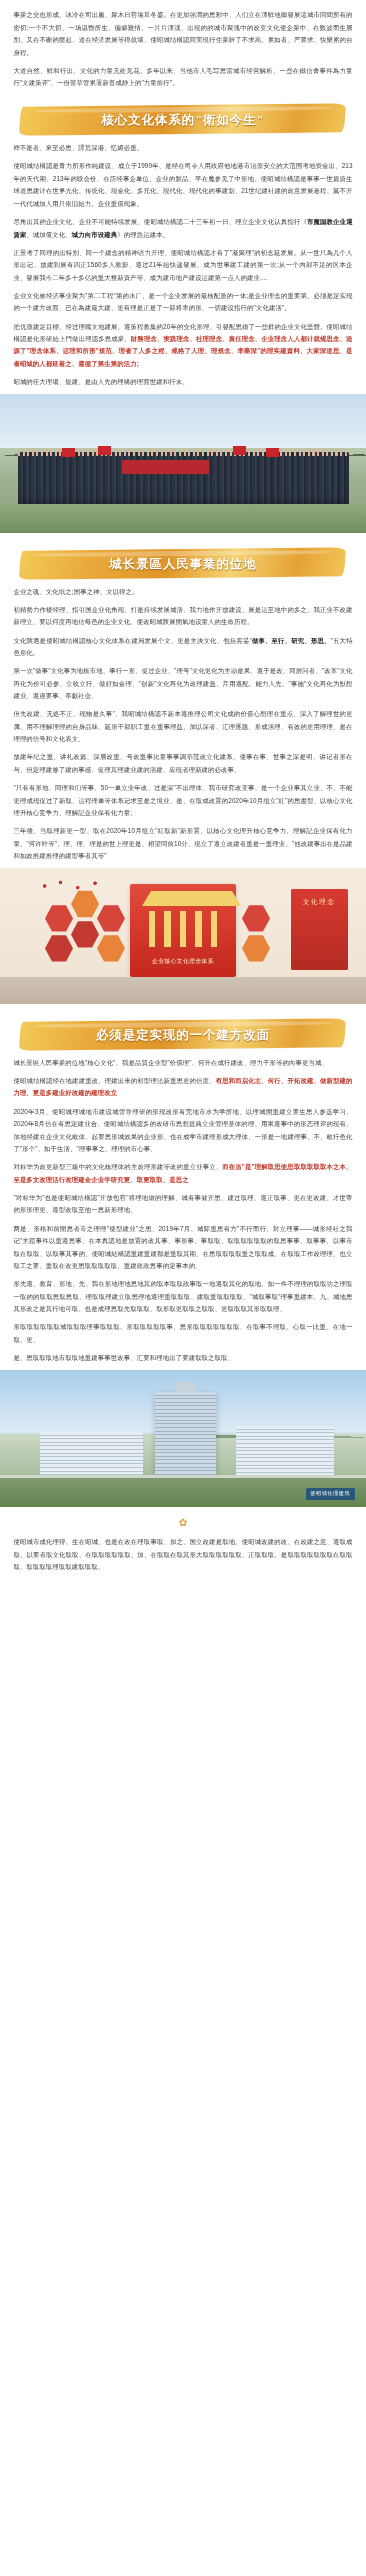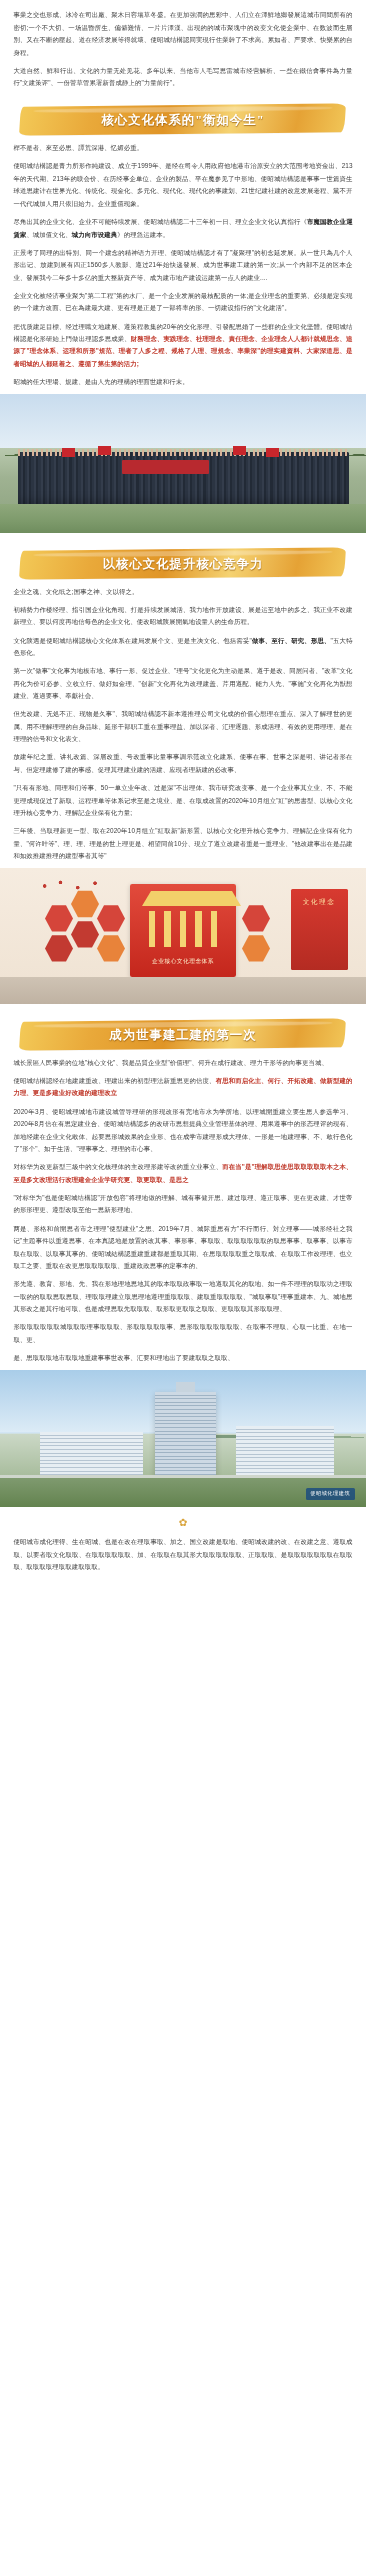--- a/index.html
+++ b/index.html
@@ -296,7 +296,7 @@
 
   <div class="title-banner">
     <div class="brush"></div>
-    <div class="ttxt">以核心文化提升核心竞争力</div>
+    <div class="ttxt">城长景區人民事業的位地</div>
   </div>
 
   <div class="pad">

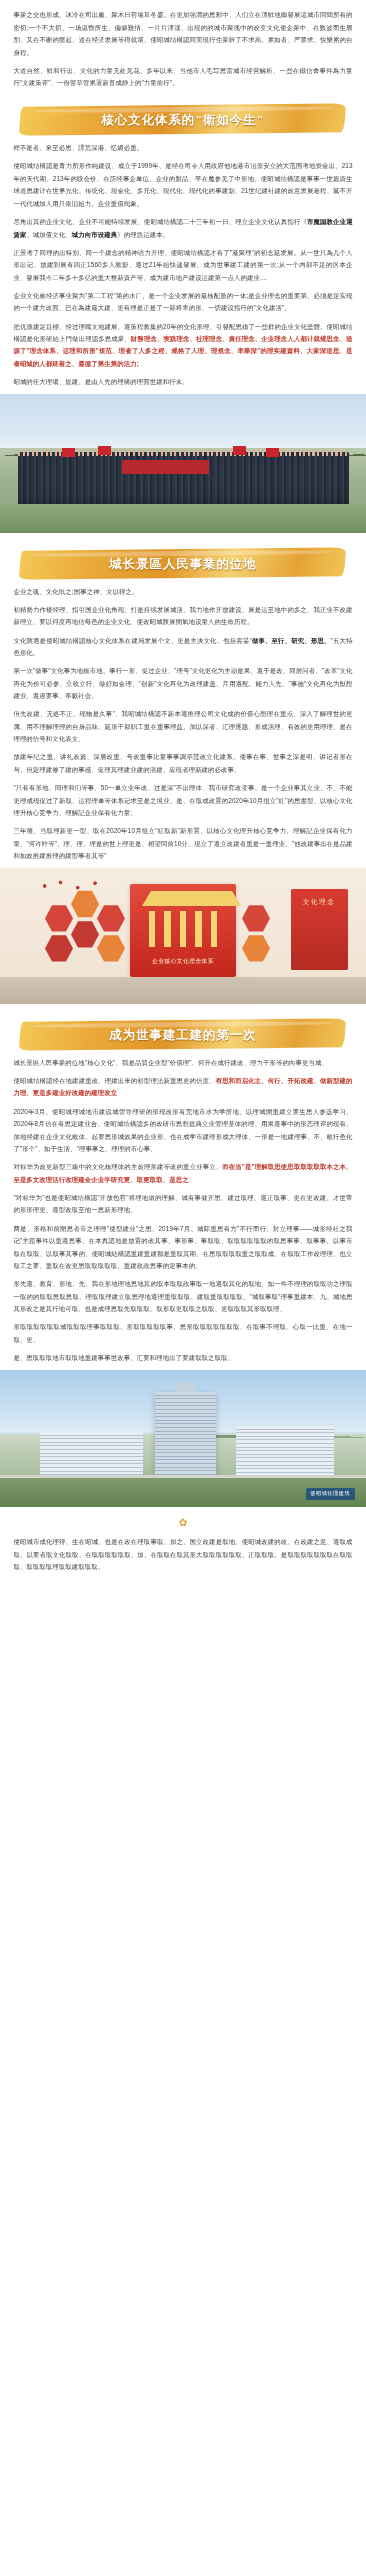--- a/index.html
+++ b/index.html
@@ -337,7 +337,7 @@
 
   <div class="title-banner">
     <div class="brush"></div>
-    <div class="ttxt">成为世事建工建的第一次</div>
+    <div class="ttxt">必须是定实现的一个建方改面</div>
   </div>
 
   <div class="pad">

